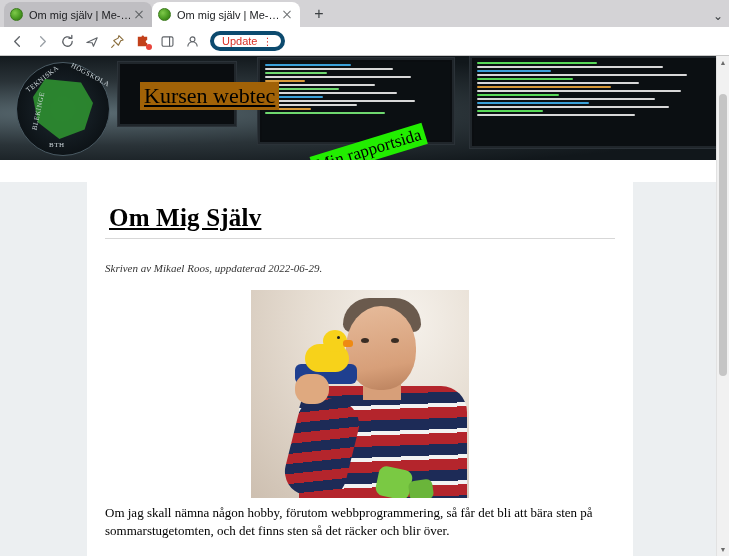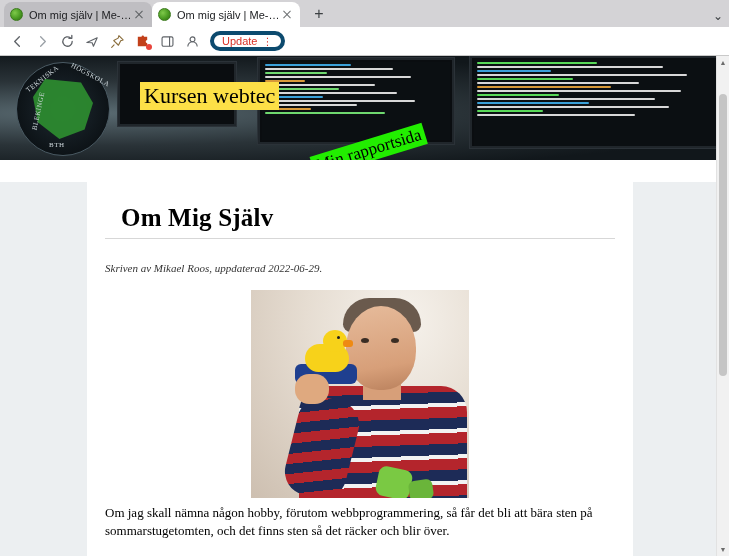--- a/index.html
+++ b/index.html
@@ -227,7 +227,8 @@
   .hl-title {
     left: 140px; top: 26px;
     font-size: 22px;
-    background: #fde047;
+    background: #a16207;
+    text-decoration: underline;
   }
   .hl-rot {
     left: 316px; top: 100px;

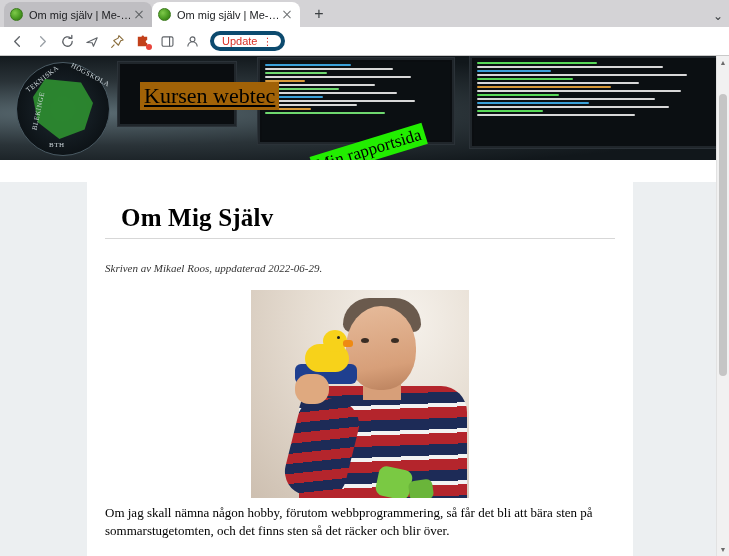--- a/index.html
+++ b/index.html
@@ -259,10 +259,11 @@
   h1.page-title {
     font-family: "Liberation Serif", serif;
     font-size: 25px;
-    margin: 0 0 6px 16px;
+    margin: 0 0 6px 4px;
     color: #000000;
     font-weight: bold;
     letter-spacing: .2px;
+    text-decoration: underline;
   }
   .rule { border-bottom: 1px solid #d7d7d7; margin: 4px 0 14px 0; }
   .byline {

